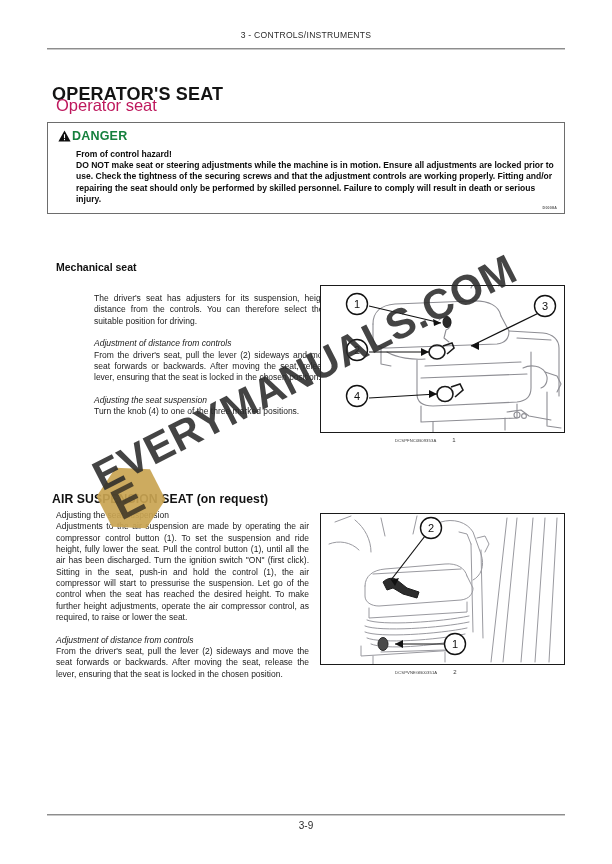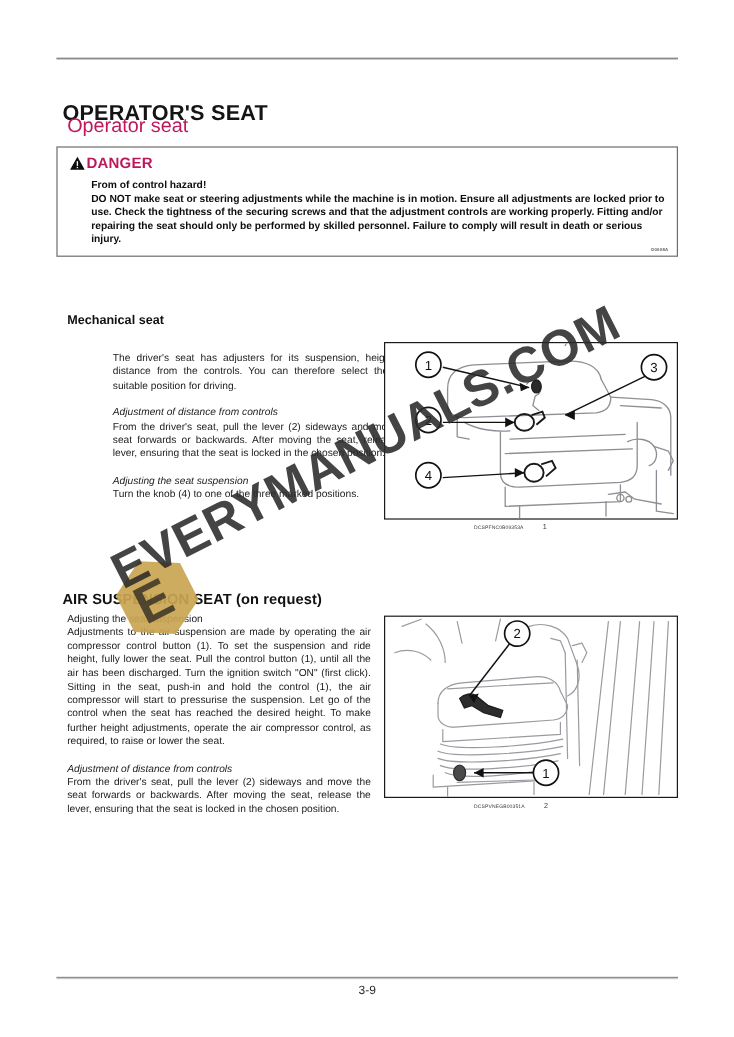--- a/index.html
+++ b/index.html
@@ -238,6 +238,7 @@
 
 <div class="page">
 
+  <div class="header">3 - CONTROLS/INSTRUMENTS</div>
   <div class="header-rule"></div>
 
   <div class="chapter-title">OPERATOR'S SEAT</div>

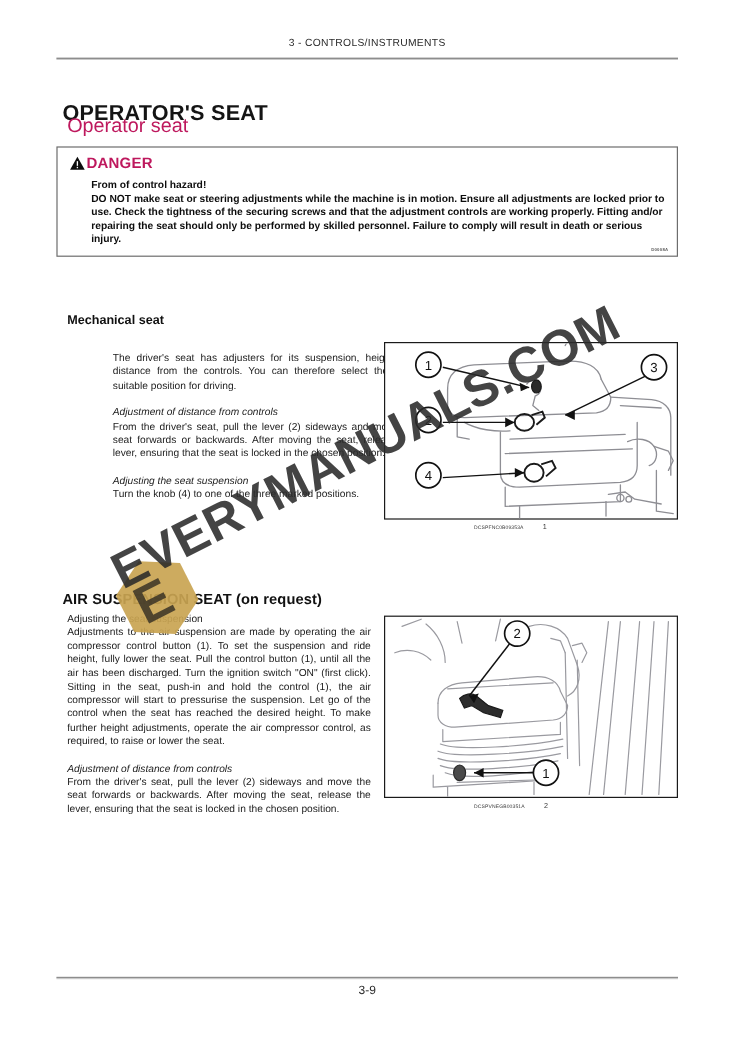--- a/index.html
+++ b/index.html
@@ -93,7 +93,7 @@
     font-size: 12.5px;
     font-weight: bold;
     letter-spacing: 0.2px;
-    color: #be185d;
+    color: #15803d;
   }
   .danger-body {
     position: absolute;

